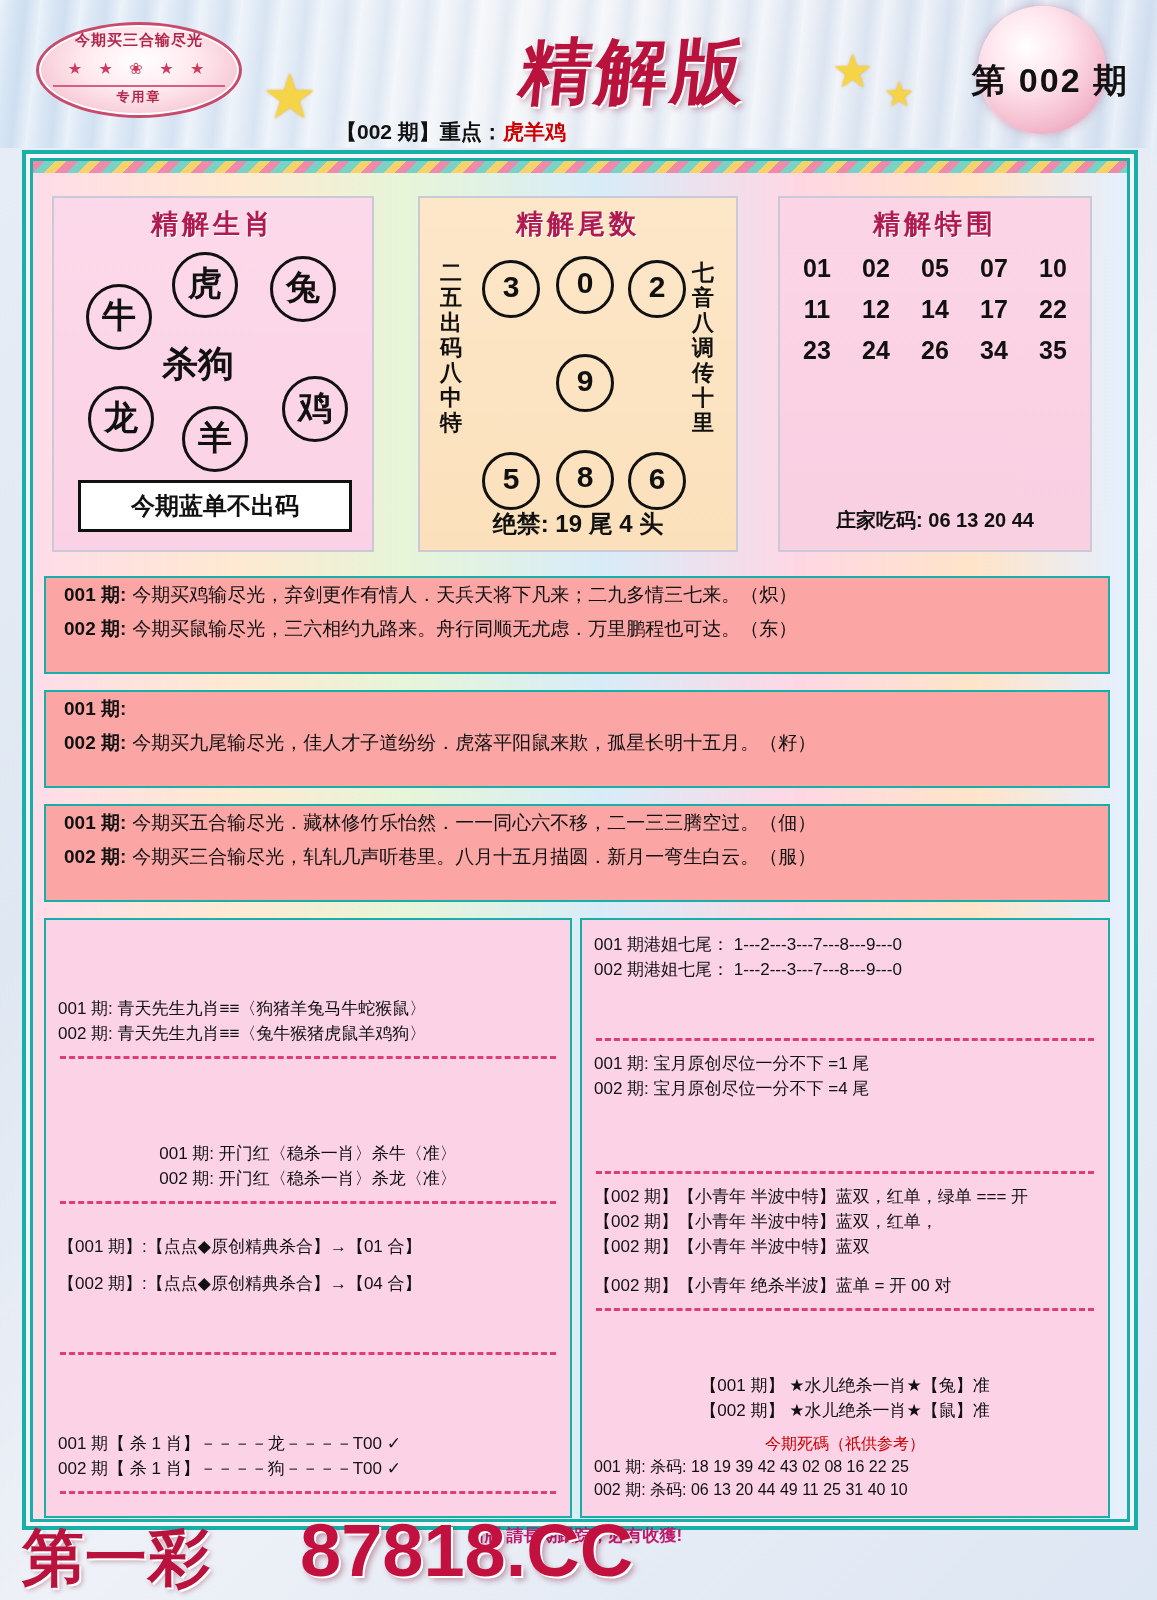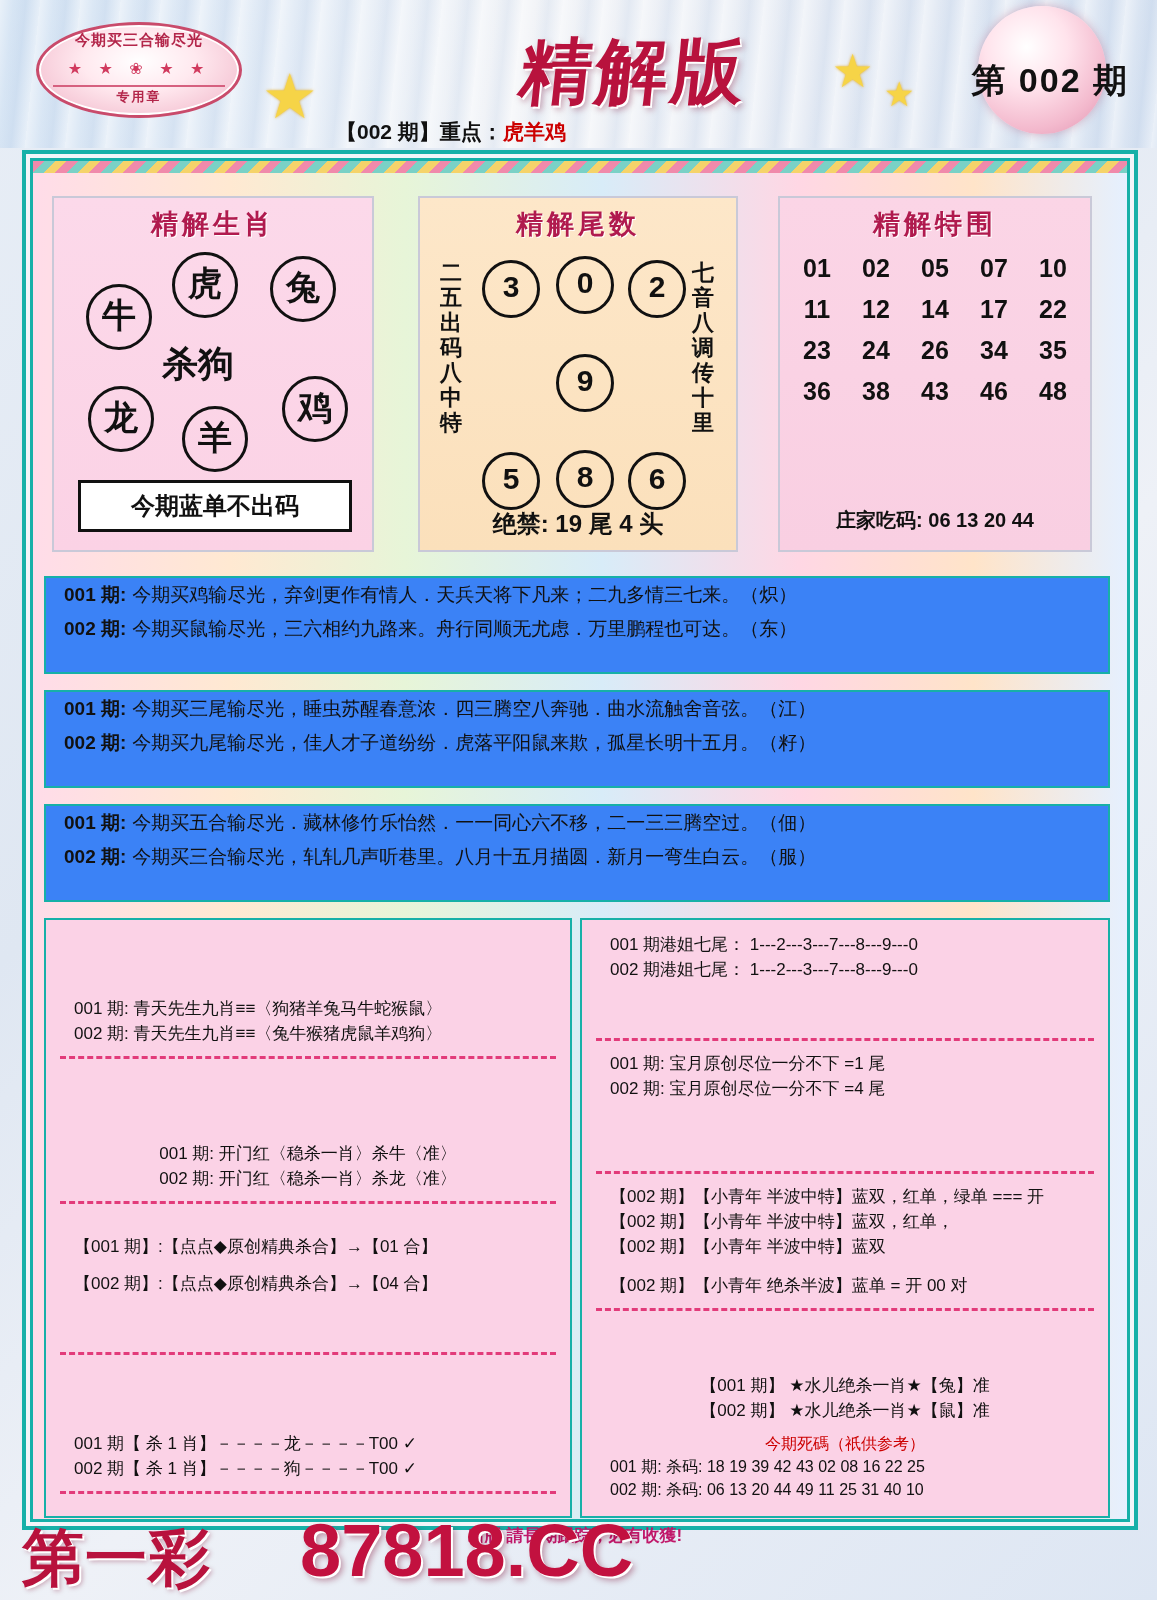--- a/index.html
+++ b/index.html
@@ -197,13 +197,6 @@
         <span>34</span>
         <span>35</span>
       </div>
-      <div class="numrow">
-        <span>36</span>
-        <span>38</span>
-        <span>43</span>
-        <span>46</span>
-        <span>48</span>
-      </div>
     </div>
     <div class="eat">
       <span>庄家吃码:</span>

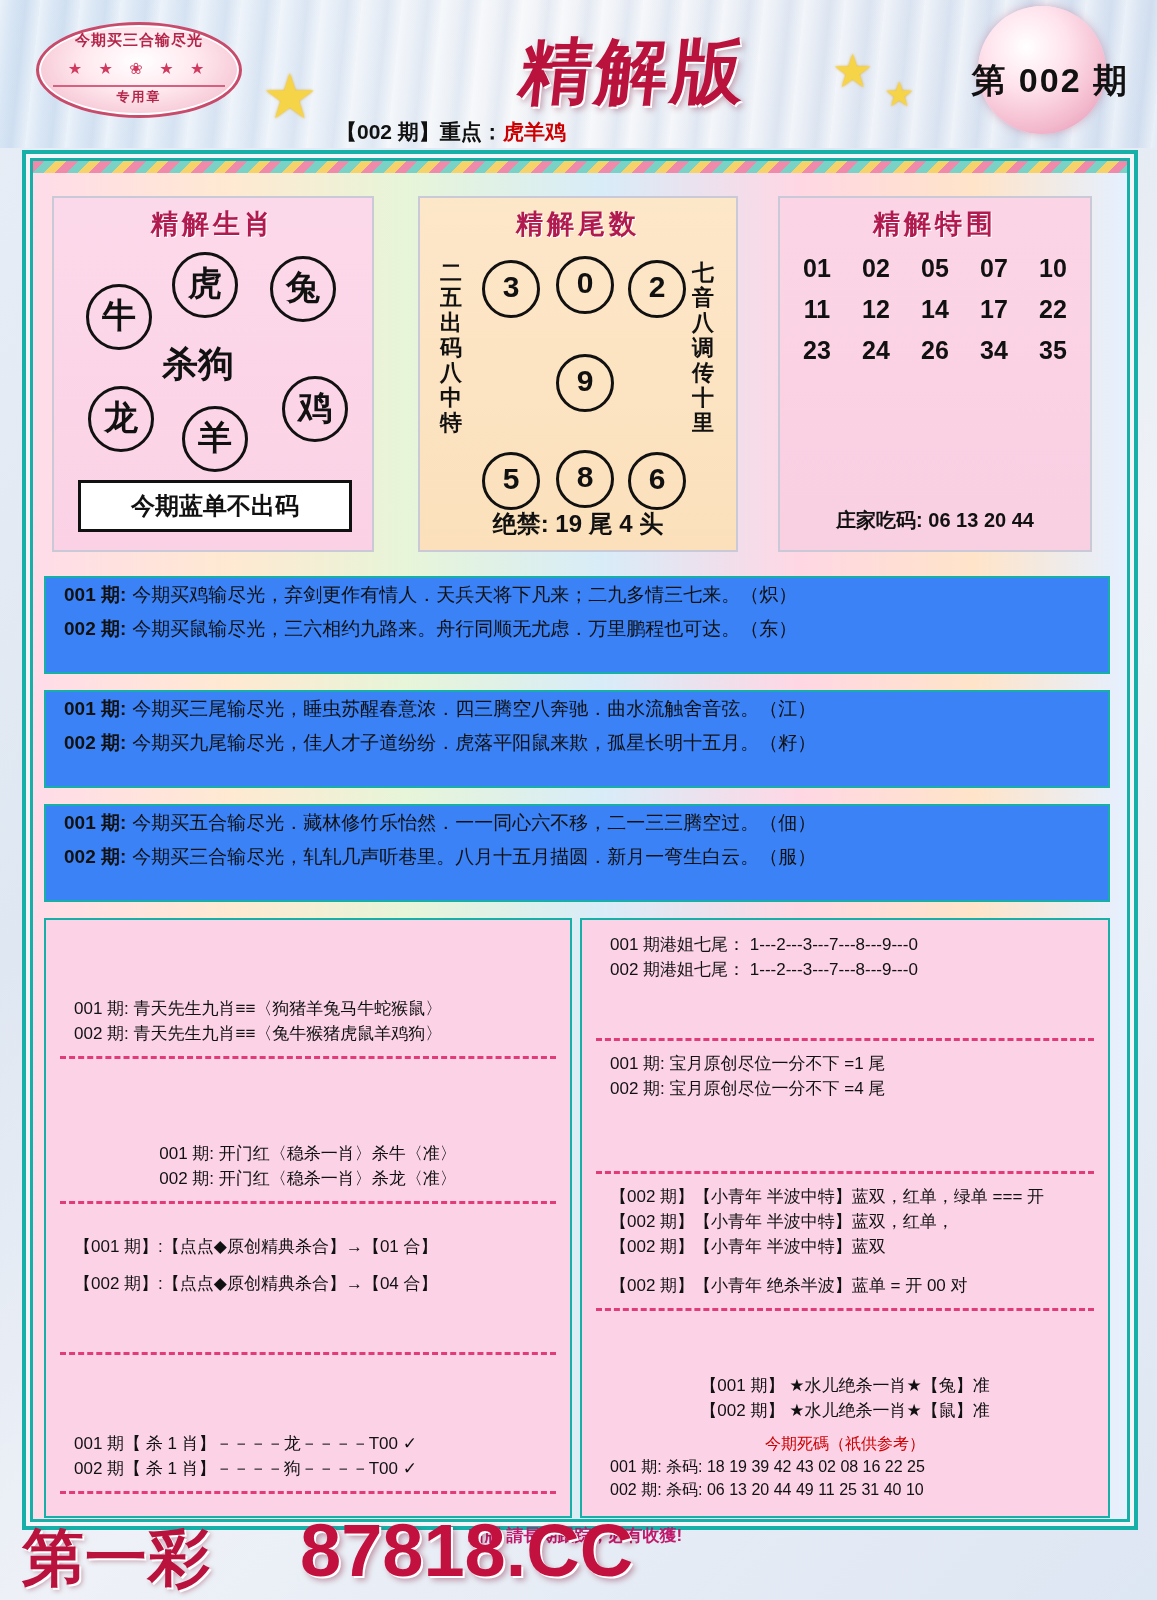--- a/index.html
+++ b/index.html
@@ -78,7 +78,7 @@
   .eat{position:absolute;left:0;right:0;bottom:16px;text-align:center;font-size:20px;font-weight:bold;color:#111;}
 
   
-  .band{position:absolute;left:44px;width:1062px;background:#3b82f6;border:2px solid #17b0a8;}
+  .band{position:absolute;left:44px;width:1062px;background:#fca5a5;border:2px solid #17b0a8;}
   .vrow{display:flex;align-items:center;padding:4px 0 4px 18px;font-size:19px;color:#111;white-space:nowrap;}
   .vrow .lab{font-weight:bold;margin-right:6px;}
   .vrow .txt{letter-spacing:0px;}

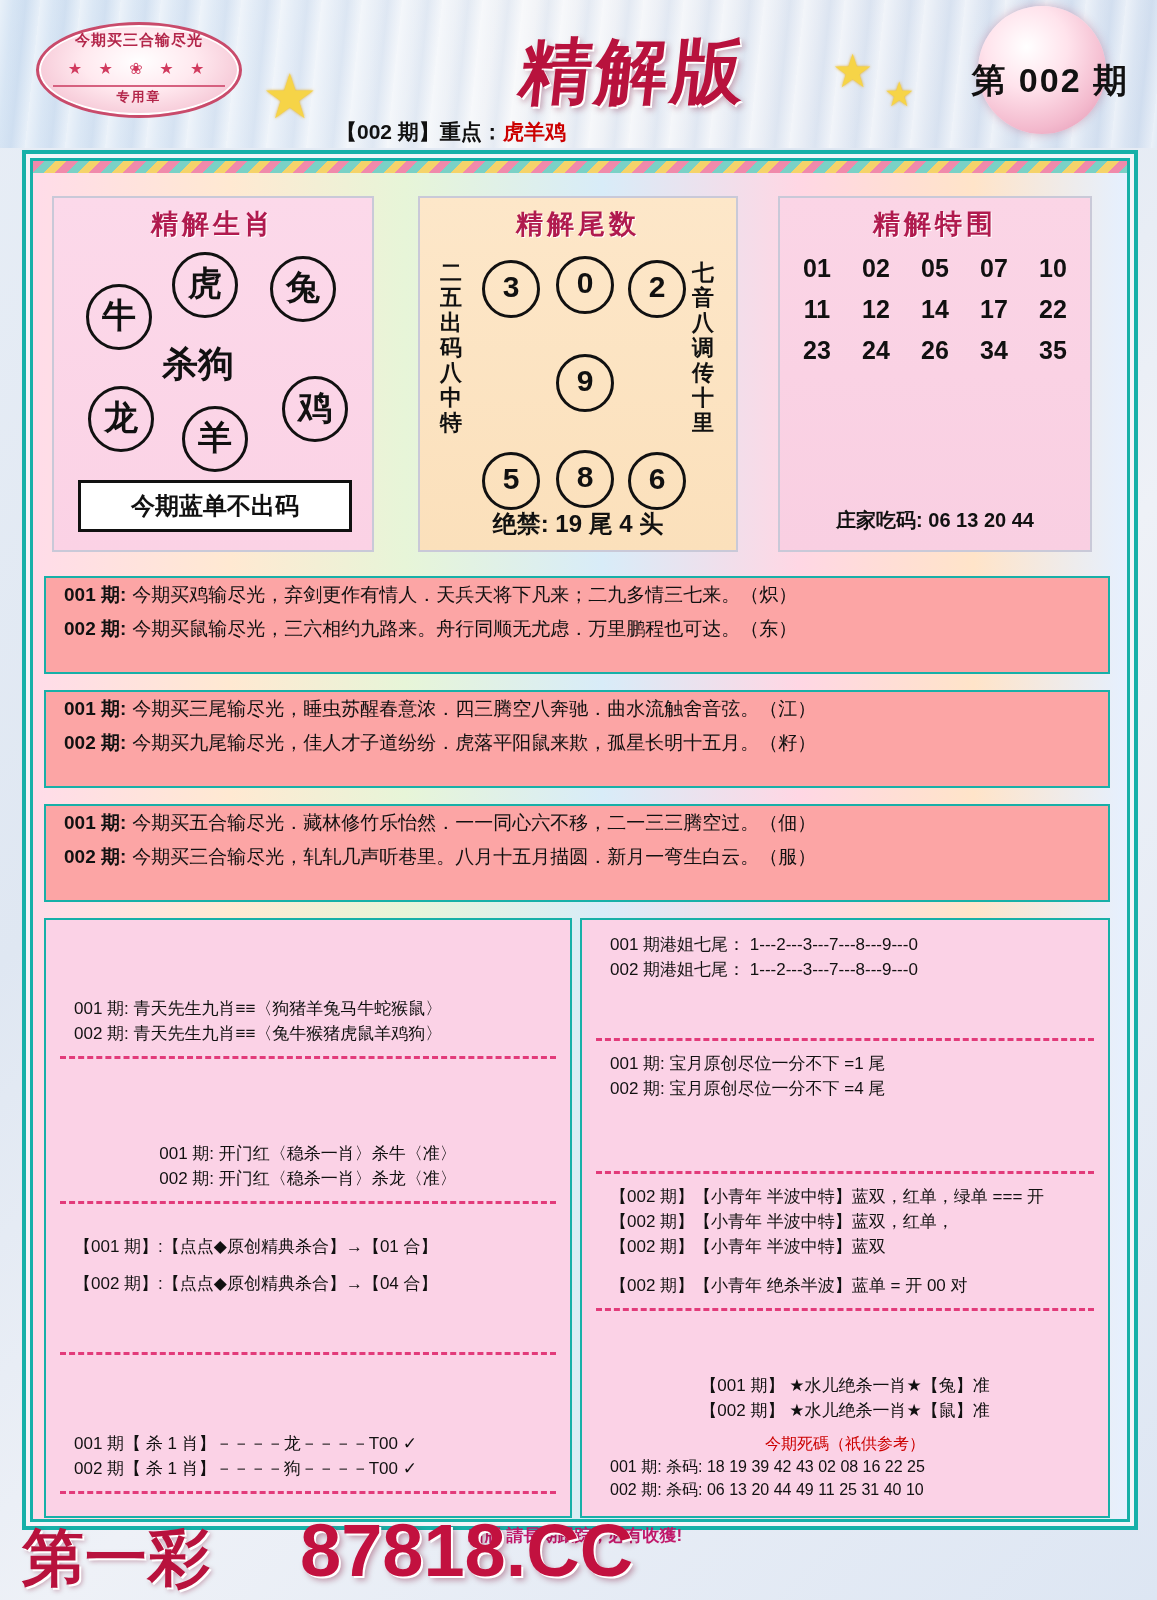--- a/index.html
+++ b/index.html
@@ -218,7 +218,6 @@
   <div class="band" id="band2">
     <div class="vrow">
       <span class="lab">001 期:</span>
-      <span class="txt">今期买三尾输尽光，睡虫苏醒春意浓．四三腾空八奔驰．曲水流触舍音弦。（江）</span>
     </div>
     <div class="vrow">
       <span class="lab">002 期:</span>

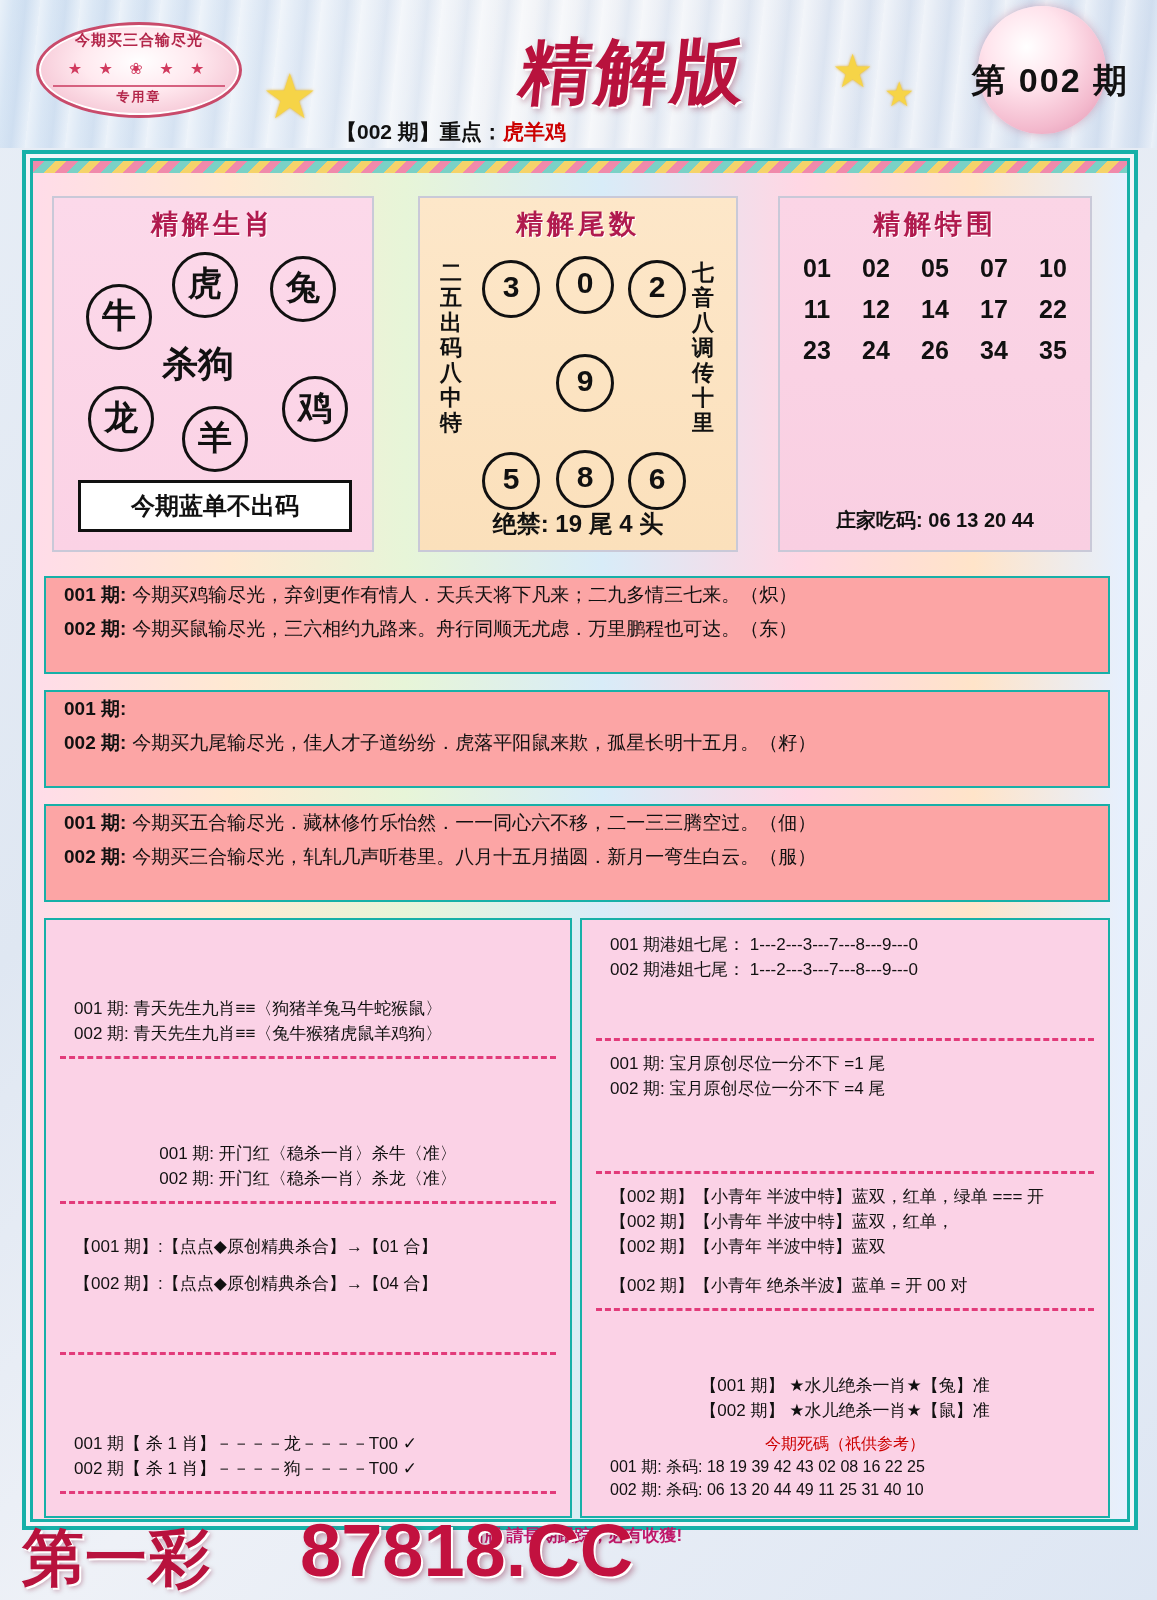--- a/index.html
+++ b/index.html
@@ -91,7 +91,7 @@
   #col-left{left:44px;top:918px;width:524px;height:596px;}
   #col-right{left:580px;top:918px;width:526px;height:596px;}
   .sep{height:0;border-top:3px dashed #e23b7a;margin:10px 14px;}
-  .line{font-size:17px;color:#111;padding:1px 28px;white-space:nowrap;}
+  .line{font-size:17px;color:#111;padding:1px 12px;white-space:nowrap;}
   .cline{text-align:center;}
   .red{color:#c00;}
   .sm{font-size:16px;}

